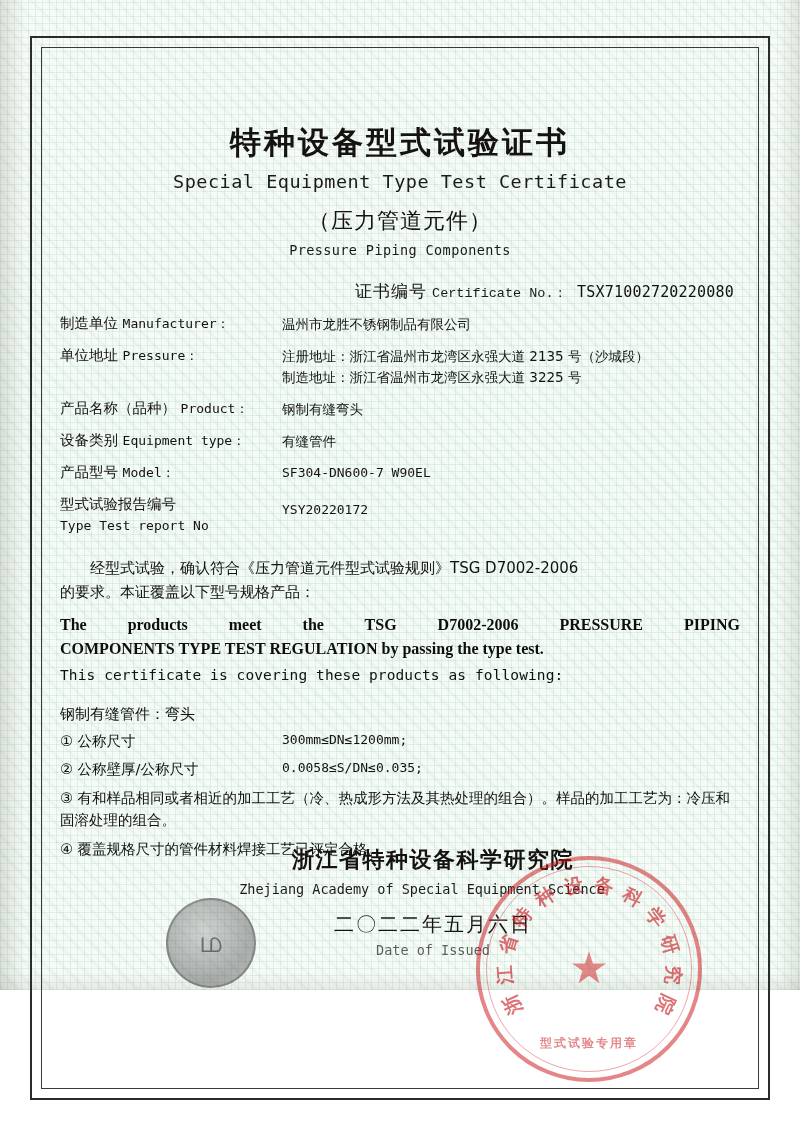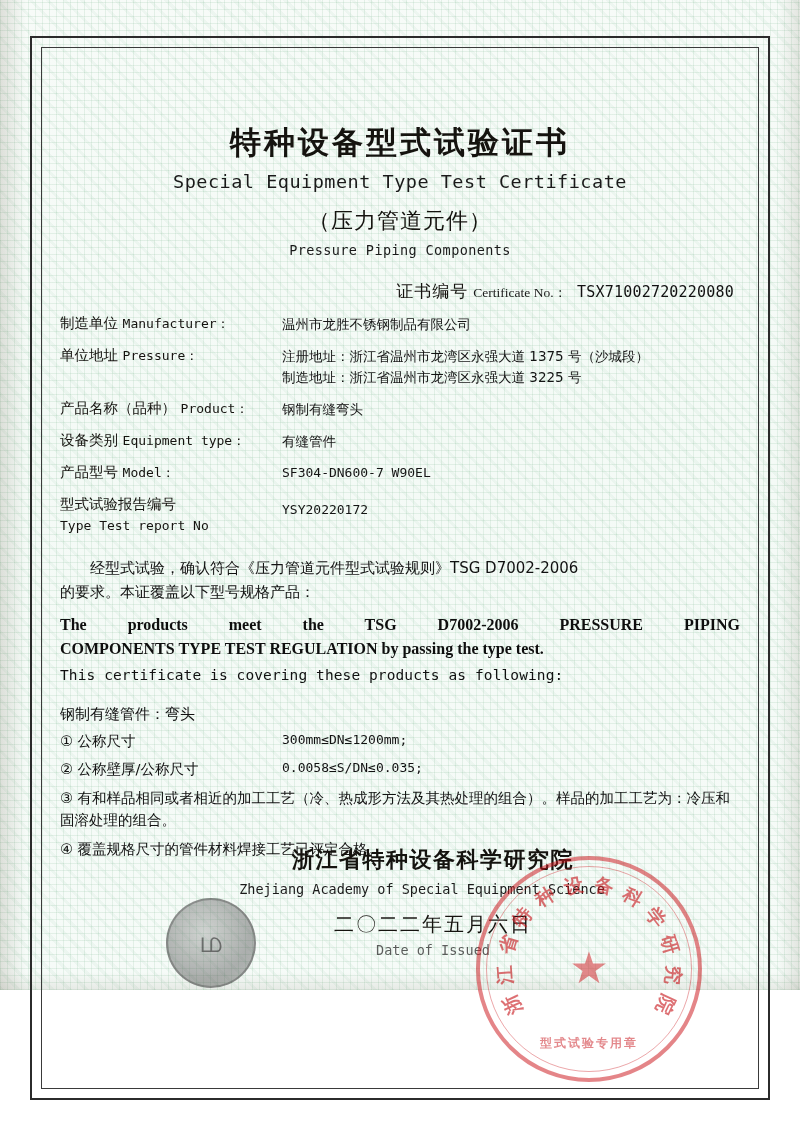--- a/index.html
+++ b/index.html
@@ -100,7 +100,7 @@
     letter-spacing: 1px;
   }
   .cert-no-en {
-    font-family: Liberation Serif, serif;
+    font-family: Liberation Mono, monospace;
     font-size: 13.5px;
     color: #1a1a1a;
     margin-left: 5px;

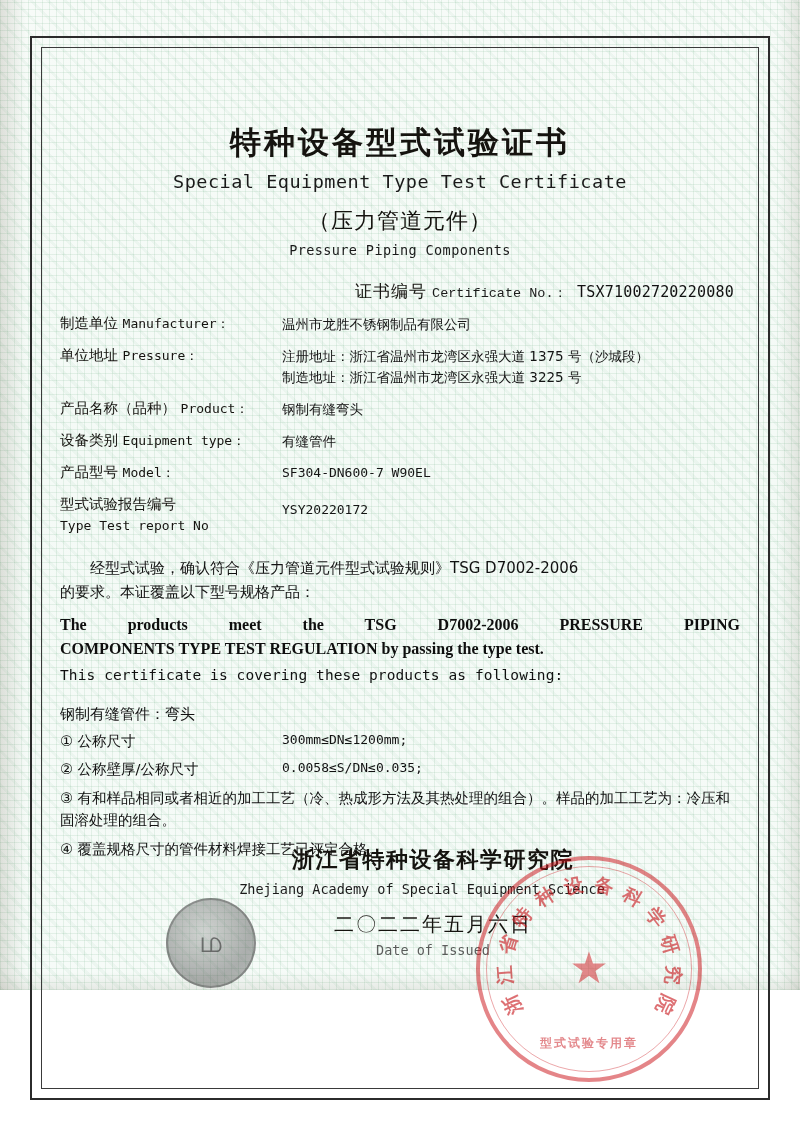--- a/index.html
+++ b/index.html
@@ -361,7 +361,7 @@
           <span class="en">Pressure：</span>
         </div>
         <div class="field-value">
-          <span class="line">注册地址：浙江省温州市龙湾区永强大道 1375 号（沙城段）</span>
+          <span class="line">注册地址：浙江省温州市龙湾区永强大道 2135 号（沙城段）</span>
           <span class="line">制造地址：浙江省温州市龙湾区永强大道 3225 号</span>
         </div>
       </div>

